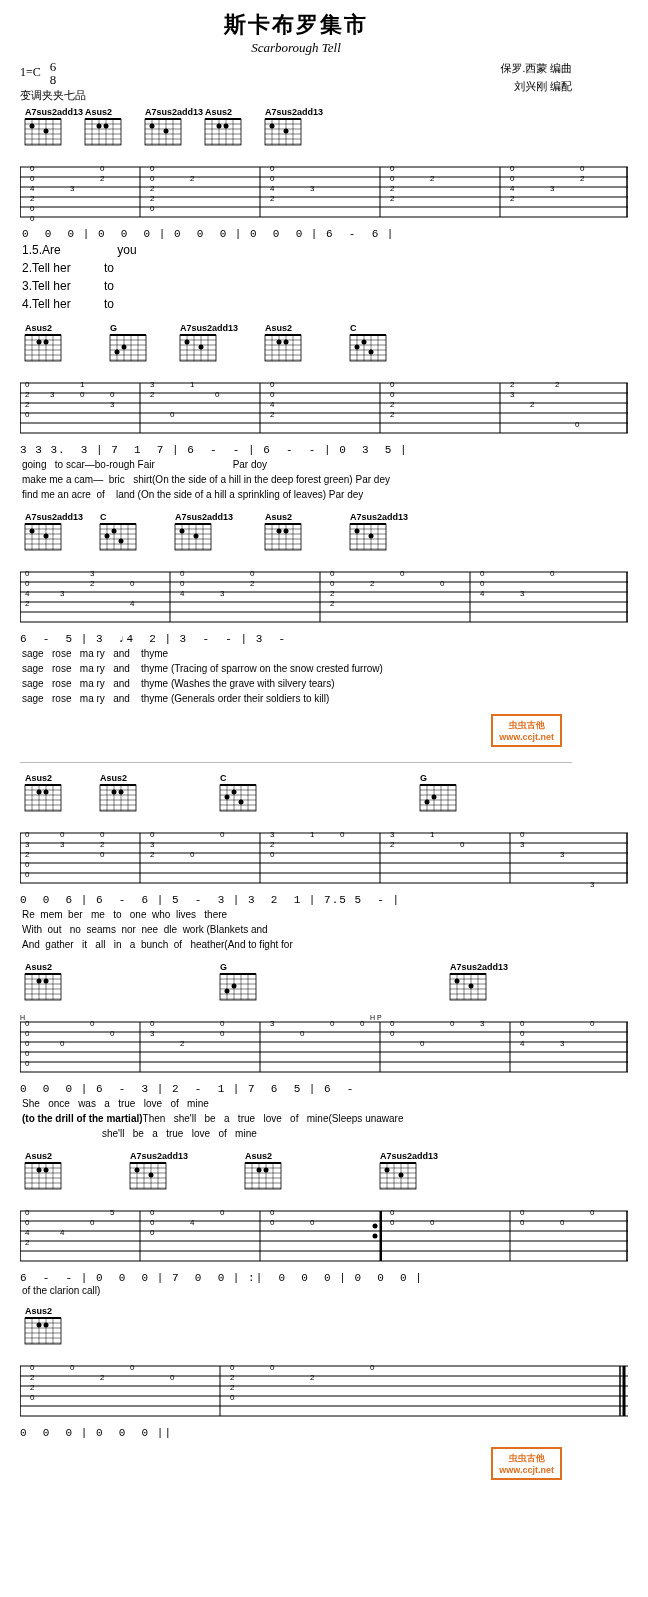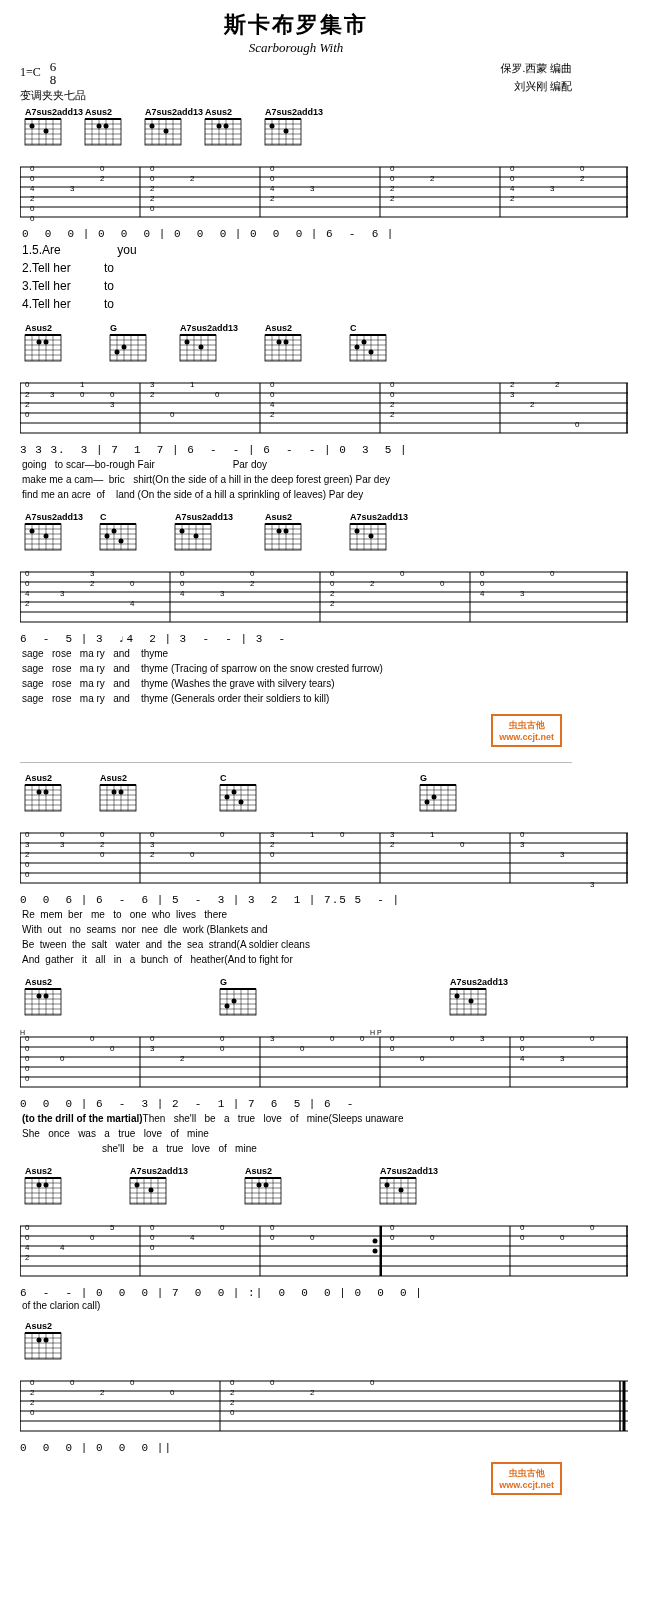--- a/index.html
+++ b/index.html
@@ -76,7 +76,7 @@
 
   <div class="title-section">
     <div class="main-title">斯卡布罗集市</div>
-    <div class="sub-title">Scarborough With</div>
+    <div class="sub-title">Scarborough Tell</div>
   </div>
 
   <div class="top-info">

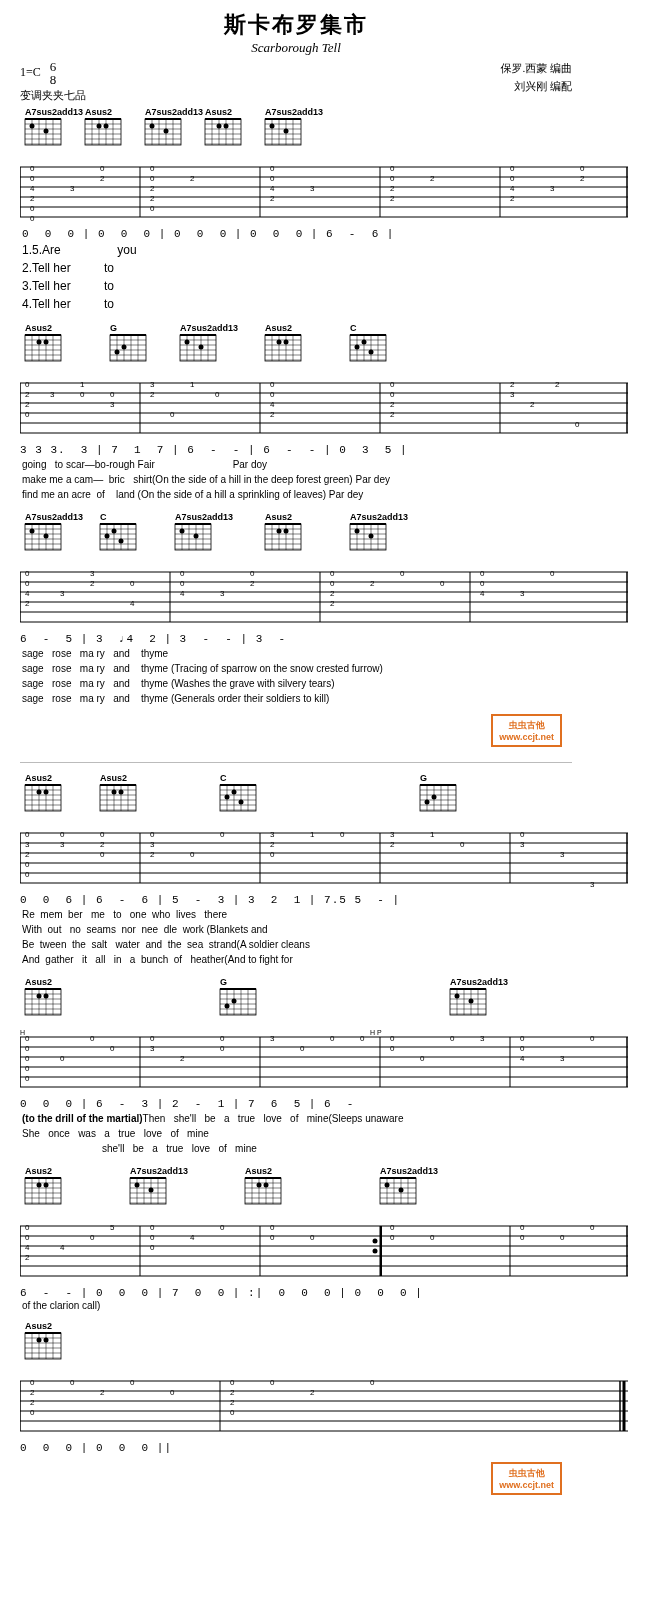--- a/index.html
+++ b/index.html
@@ -628,7 +628,6 @@
     <div style="font-size:10px;font-family:Arial,sans-serif;margin-left:2px;line-height:1.5;">
       <div>Re&nbsp;&nbsp;mem&nbsp;&nbsp;ber&nbsp;&nbsp;&nbsp;me&nbsp;&nbsp;&nbsp;to&nbsp;&nbsp;&nbsp;one&nbsp;&nbsp;who&nbsp;&nbsp;lives&nbsp;&nbsp;&nbsp;there</div>
       <div>With&nbsp;&nbsp;out&nbsp;&nbsp;&nbsp;no&nbsp;&nbsp;seams&nbsp;&nbsp;nor&nbsp;&nbsp;nee&nbsp;&nbsp;dle&nbsp;&nbsp;work (Blankets and</div>
-      <div>Be&nbsp;&nbsp;tween&nbsp;&nbsp;the&nbsp;&nbsp;salt&nbsp;&nbsp;&nbsp;water&nbsp;&nbsp;and&nbsp;&nbsp;the&nbsp;&nbsp;sea&nbsp;&nbsp;strand(A soldier cleans</div>
       <div>And&nbsp;&nbsp;gather&nbsp;&nbsp;&nbsp;it&nbsp;&nbsp;&nbsp;all&nbsp;&nbsp;&nbsp;in&nbsp;&nbsp;&nbsp;a&nbsp;&nbsp;bunch&nbsp;&nbsp;of&nbsp;&nbsp;&nbsp;heather(And to fight for</div>
     </div>
   </div>

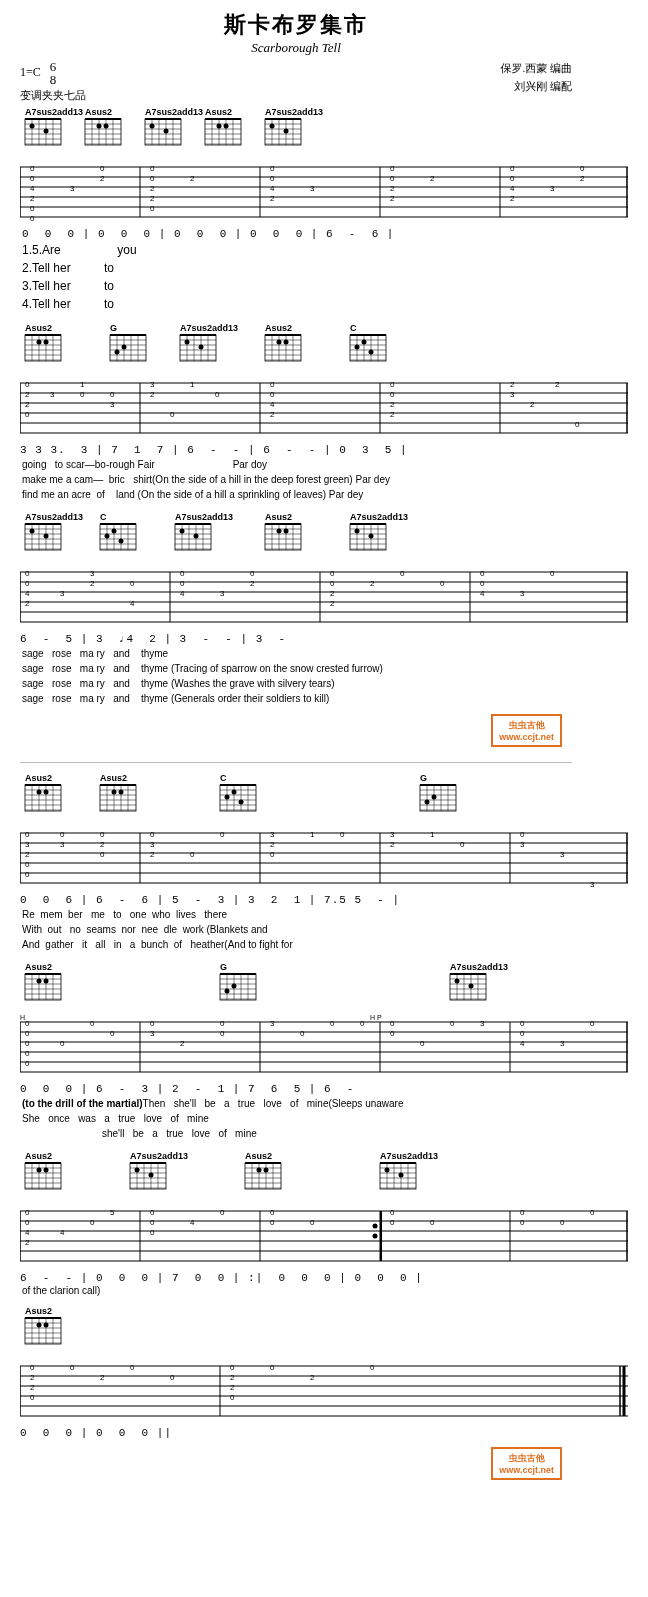--- a/index.html
+++ b/index.html
@@ -729,8 +729,8 @@
 
     <div class="numbers-row">0  0  0 | 6  -  3 | 2  -  1 | 7  6  5 | 6  -</div>
     <div style="font-size:10px;font-family:Arial,sans-serif;margin-left:2px;line-height:1.5;">
+      <div>She&nbsp;&nbsp;&nbsp;once&nbsp;&nbsp;&nbsp;was&nbsp;&nbsp;&nbsp;a&nbsp;&nbsp;&nbsp;true&nbsp;&nbsp;&nbsp;love&nbsp;&nbsp;&nbsp;of&nbsp;&nbsp;&nbsp;mine</div>
       <div><b>(to the drill of the martial)</b>Then&nbsp;&nbsp;&nbsp;she'll&nbsp;&nbsp;&nbsp;be&nbsp;&nbsp;&nbsp;a&nbsp;&nbsp;&nbsp;true&nbsp;&nbsp;&nbsp;love&nbsp;&nbsp;&nbsp;of&nbsp;&nbsp;&nbsp;mine(Sleeps unaware</div>
-      <div>She&nbsp;&nbsp;&nbsp;once&nbsp;&nbsp;&nbsp;was&nbsp;&nbsp;&nbsp;a&nbsp;&nbsp;&nbsp;true&nbsp;&nbsp;&nbsp;love&nbsp;&nbsp;&nbsp;of&nbsp;&nbsp;&nbsp;mine</div>
       <div style="margin-left:80px;">she'll&nbsp;&nbsp;&nbsp;be&nbsp;&nbsp;&nbsp;a&nbsp;&nbsp;&nbsp;true&nbsp;&nbsp;&nbsp;love&nbsp;&nbsp;&nbsp;of&nbsp;&nbsp;&nbsp;mine</div>
     </div>
   </div>

